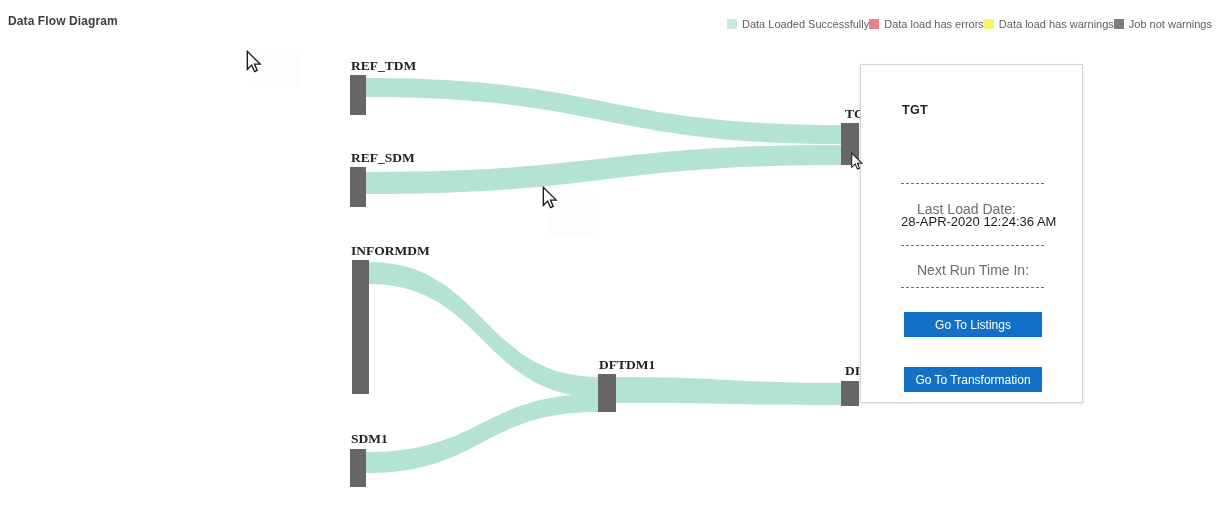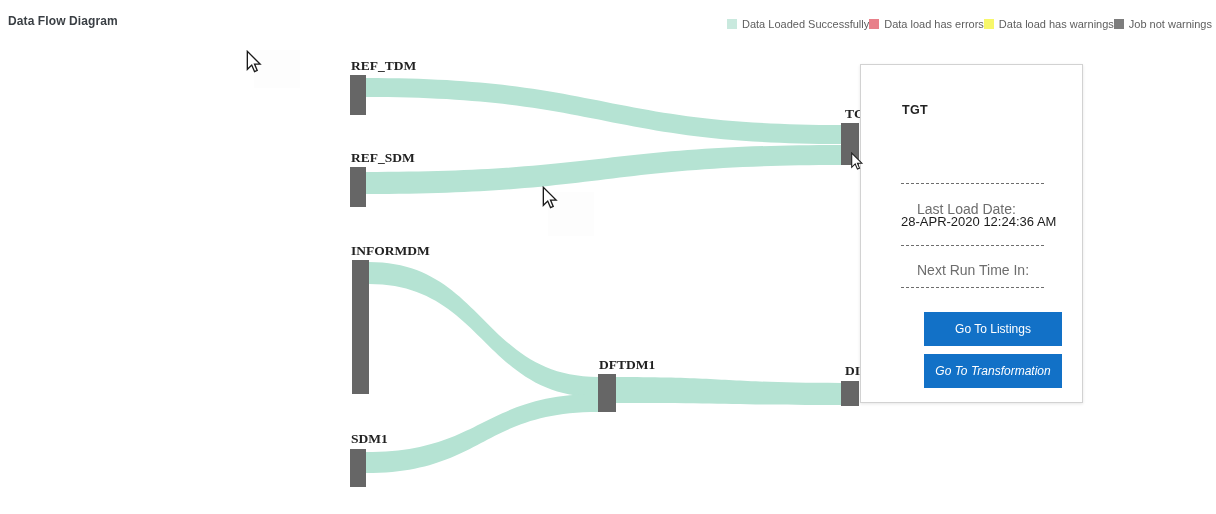--- a/index.html
+++ b/index.html
@@ -69,13 +69,12 @@
     font-size:13px;color:#1c1c1c;
   }
   .tt-btn{
-    position:absolute;left:43px;width:138px;height:34px;
+    position:absolute;left:43px;width:138px;height:25px;
     background:#1271c7;border:none;color:#ffffff;
     font-family:"Liberation Sans",sans-serif;
     font-size:12px;cursor:pointer;
     display:flex;align-items:center;justify-content:center;
     padding:0;
-    margin-left:20px;
   }
   .tt-btn.secondary{background:#1271c7;}
 

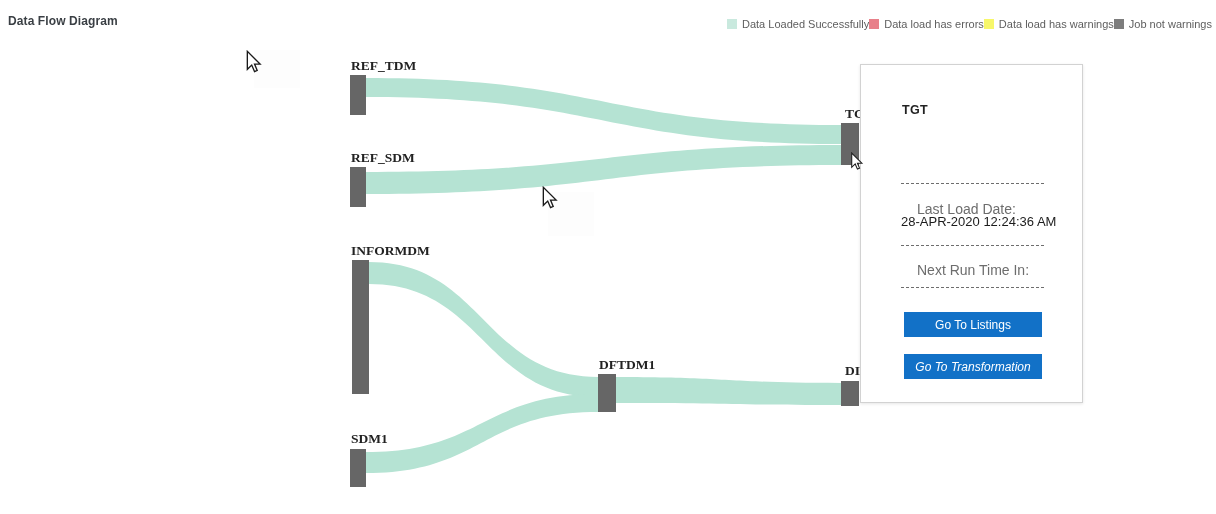--- a/index.html
+++ b/index.html
@@ -163,7 +163,7 @@
 
     <button class="tt-btn" style="top:247px;">Go To Listings</button>
 
-    <button class="tt-btn secondary" style="top:289px;font-style:italic;">Go To Transformation</button>
+    <button class="tt-btn secondary" style="top:302px;">Go To Transformation</button>
   </div>
 
   <svg class="cursor" style="left:245px;top:50px;" viewBox="0 0 12 18">

